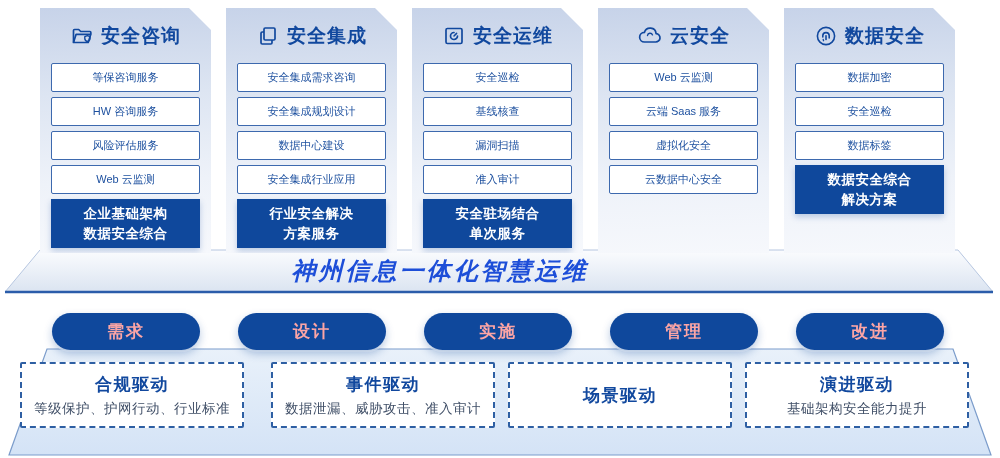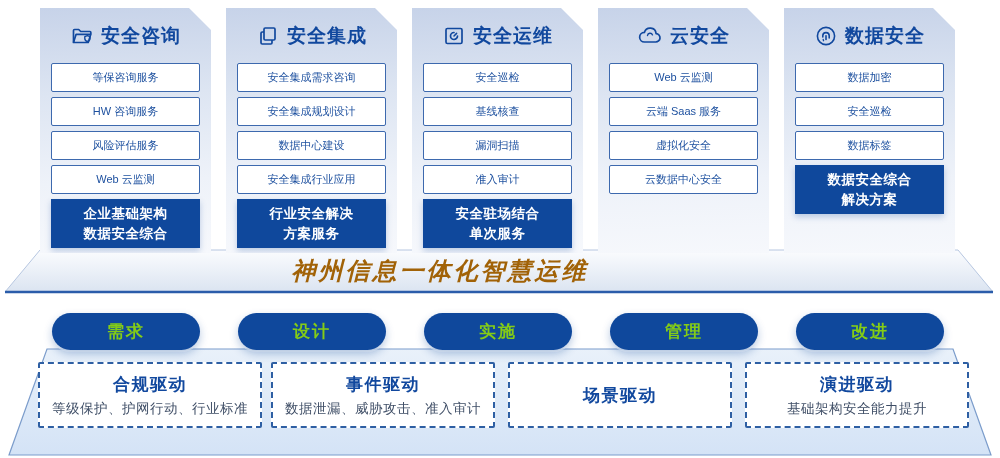--- a/index.html
+++ b/index.html
@@ -34,7 +34,7 @@
   .banner-title {
     position:absolute; left:0; top:250px; width:880px; height:42px;
     display:flex; align-items:center; justify-content:center;
-    font-size:24px; font-weight:bold; font-style:italic; color:#a16207; letter-spacing:3px;
+    font-size:24px; font-weight:bold; font-style:italic; color:#1d4ed8; letter-spacing:3px;
   }
 
   

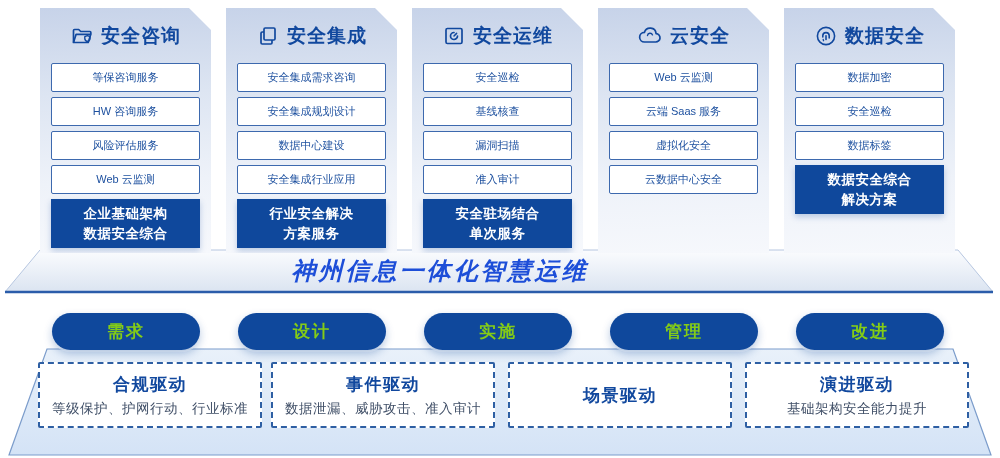--- a/index.html
+++ b/index.html
@@ -40,7 +40,7 @@
   
   .pill {
     position:absolute; top:313px; width:148px; height:37px; border-radius:19px;
-    background:#0f489c; color:#84cc16; font-size:17px; font-weight:bold; letter-spacing:2px;
+    background:#0f489c; color:#fca5a5; font-size:17px; font-weight:bold; letter-spacing:2px;
     display:flex; align-items:center; justify-content:center;
     box-shadow:0 4px 9px rgba(15,72,156,.30), 0 0 0 2px rgba(255,255,255,.65);
   }

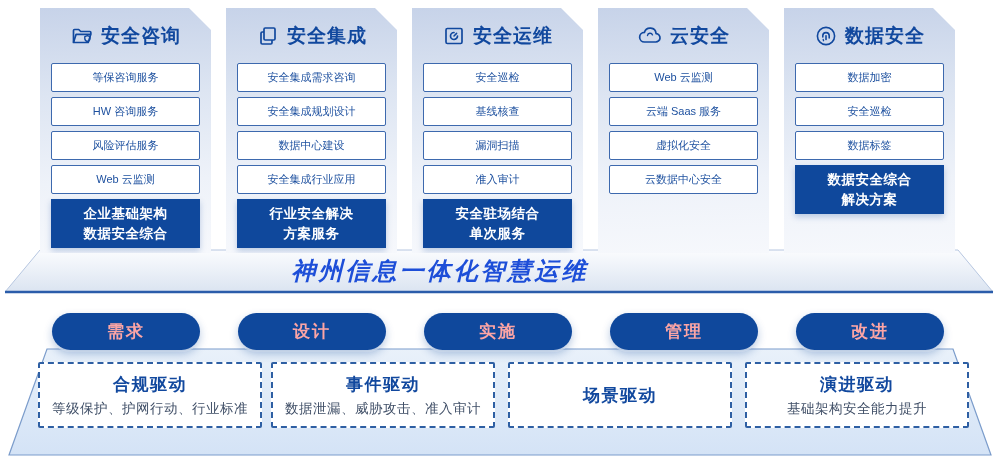--- a/index.html
+++ b/index.html
@@ -178,7 +178,7 @@
   <div class="pill" style="left:610px">管理</div>
   <div class="pill" style="left:796px">改进</div>
 
-  <div class="driver" style="left:38px">
+  <div class="driver" style="left:20px">
     <span class="d-title">合规驱动</span>
     <span class="d-desc">等级保护、护网行动、行业标准</span>
   </div>

